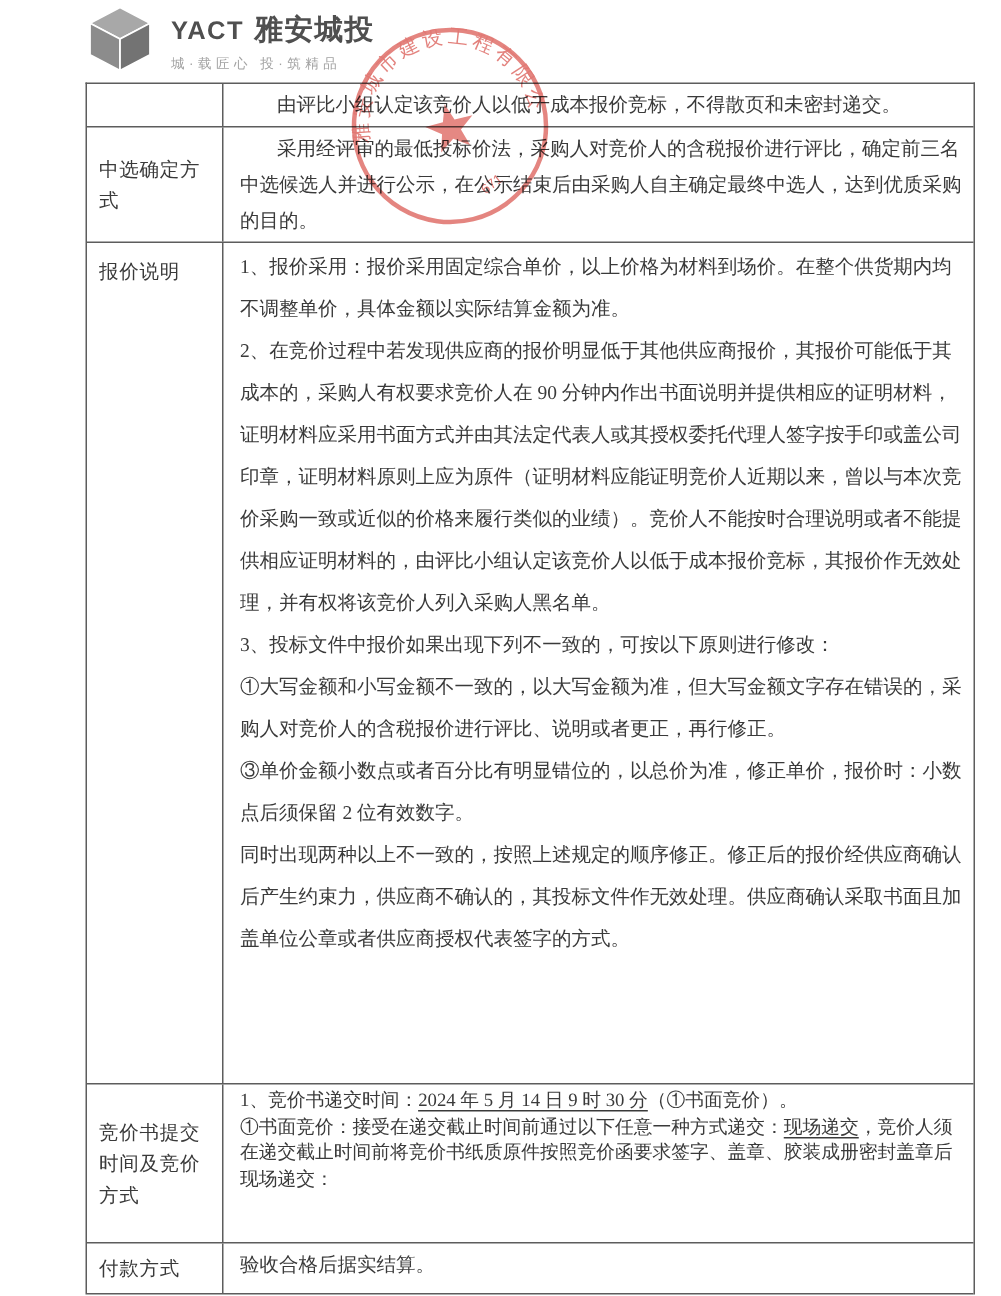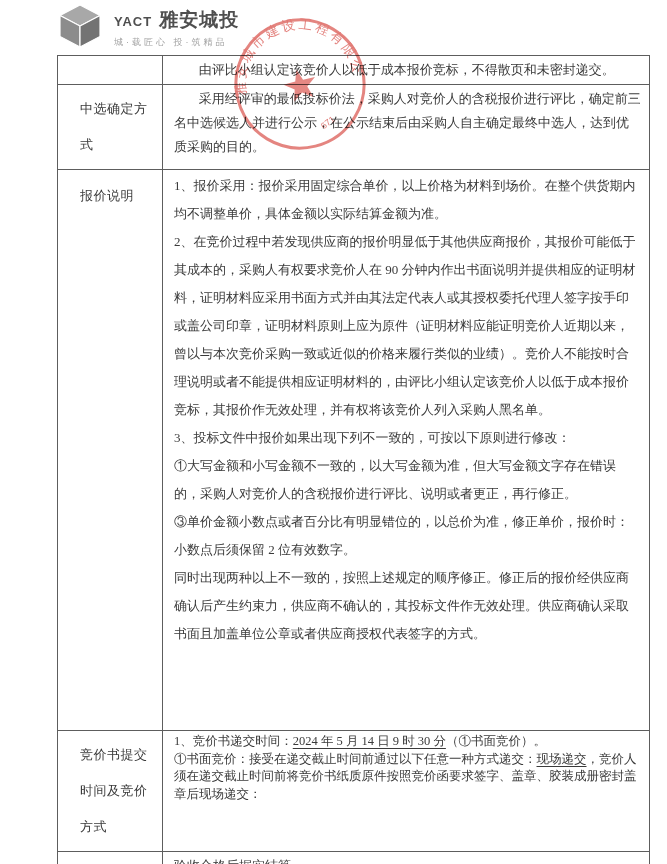--- a/index.html
+++ b/index.html
@@ -14,7 +14,7 @@
   .logo-text{display:flex;flex-direction:column;padding-top:4px;}
   .brand-line{display:flex;align-items:baseline;gap:7px;
     font-family:"Liberation Sans","DejaVu Sans",sans-serif;font-weight:bold;color:#4f4f4f;}
-  .brand-en{font-size:13px;letter-spacing:1px;}
+  .brand-en{font-size:17px;letter-spacing:1px;}
   .brand-cn{font-size:19px;letter-spacing:1px;}
   .tagline{font-size:9px;color:#a2a2a2;letter-spacing:3px;margin-top:3px;
     font-family:"Liberation Sans","DejaVu Sans",sans-serif;}

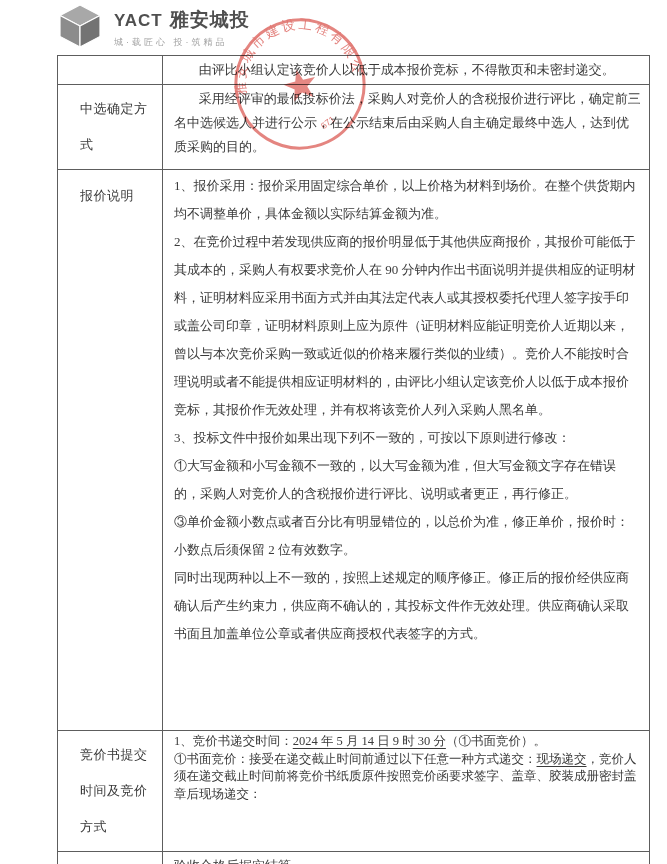--- a/index.html
+++ b/index.html
@@ -24,7 +24,7 @@
   .tr{display:flex;border-bottom:1px solid #5d5d5d;align-items:stretch;}
   .td{box-sizing:border-box;}
   .td.label{flex:0 0 91px;width:91px;border-right:1px solid #5d5d5d;
-    display:flex;align-items:center;padding:6px 5px 6px 8px;line-height:36px;letter-spacing:.5px;margin-left:14px;}
+    display:flex;align-items:center;padding:6px 5px 6px 8px;line-height:21px;letter-spacing:.5px;}
   .tr.top-label .td.label{align-items:flex-start;padding-top:8px;}
   .td.content{flex:1;padding:2px 8px 2px 11px;}
   .td.content p{margin:0;}

